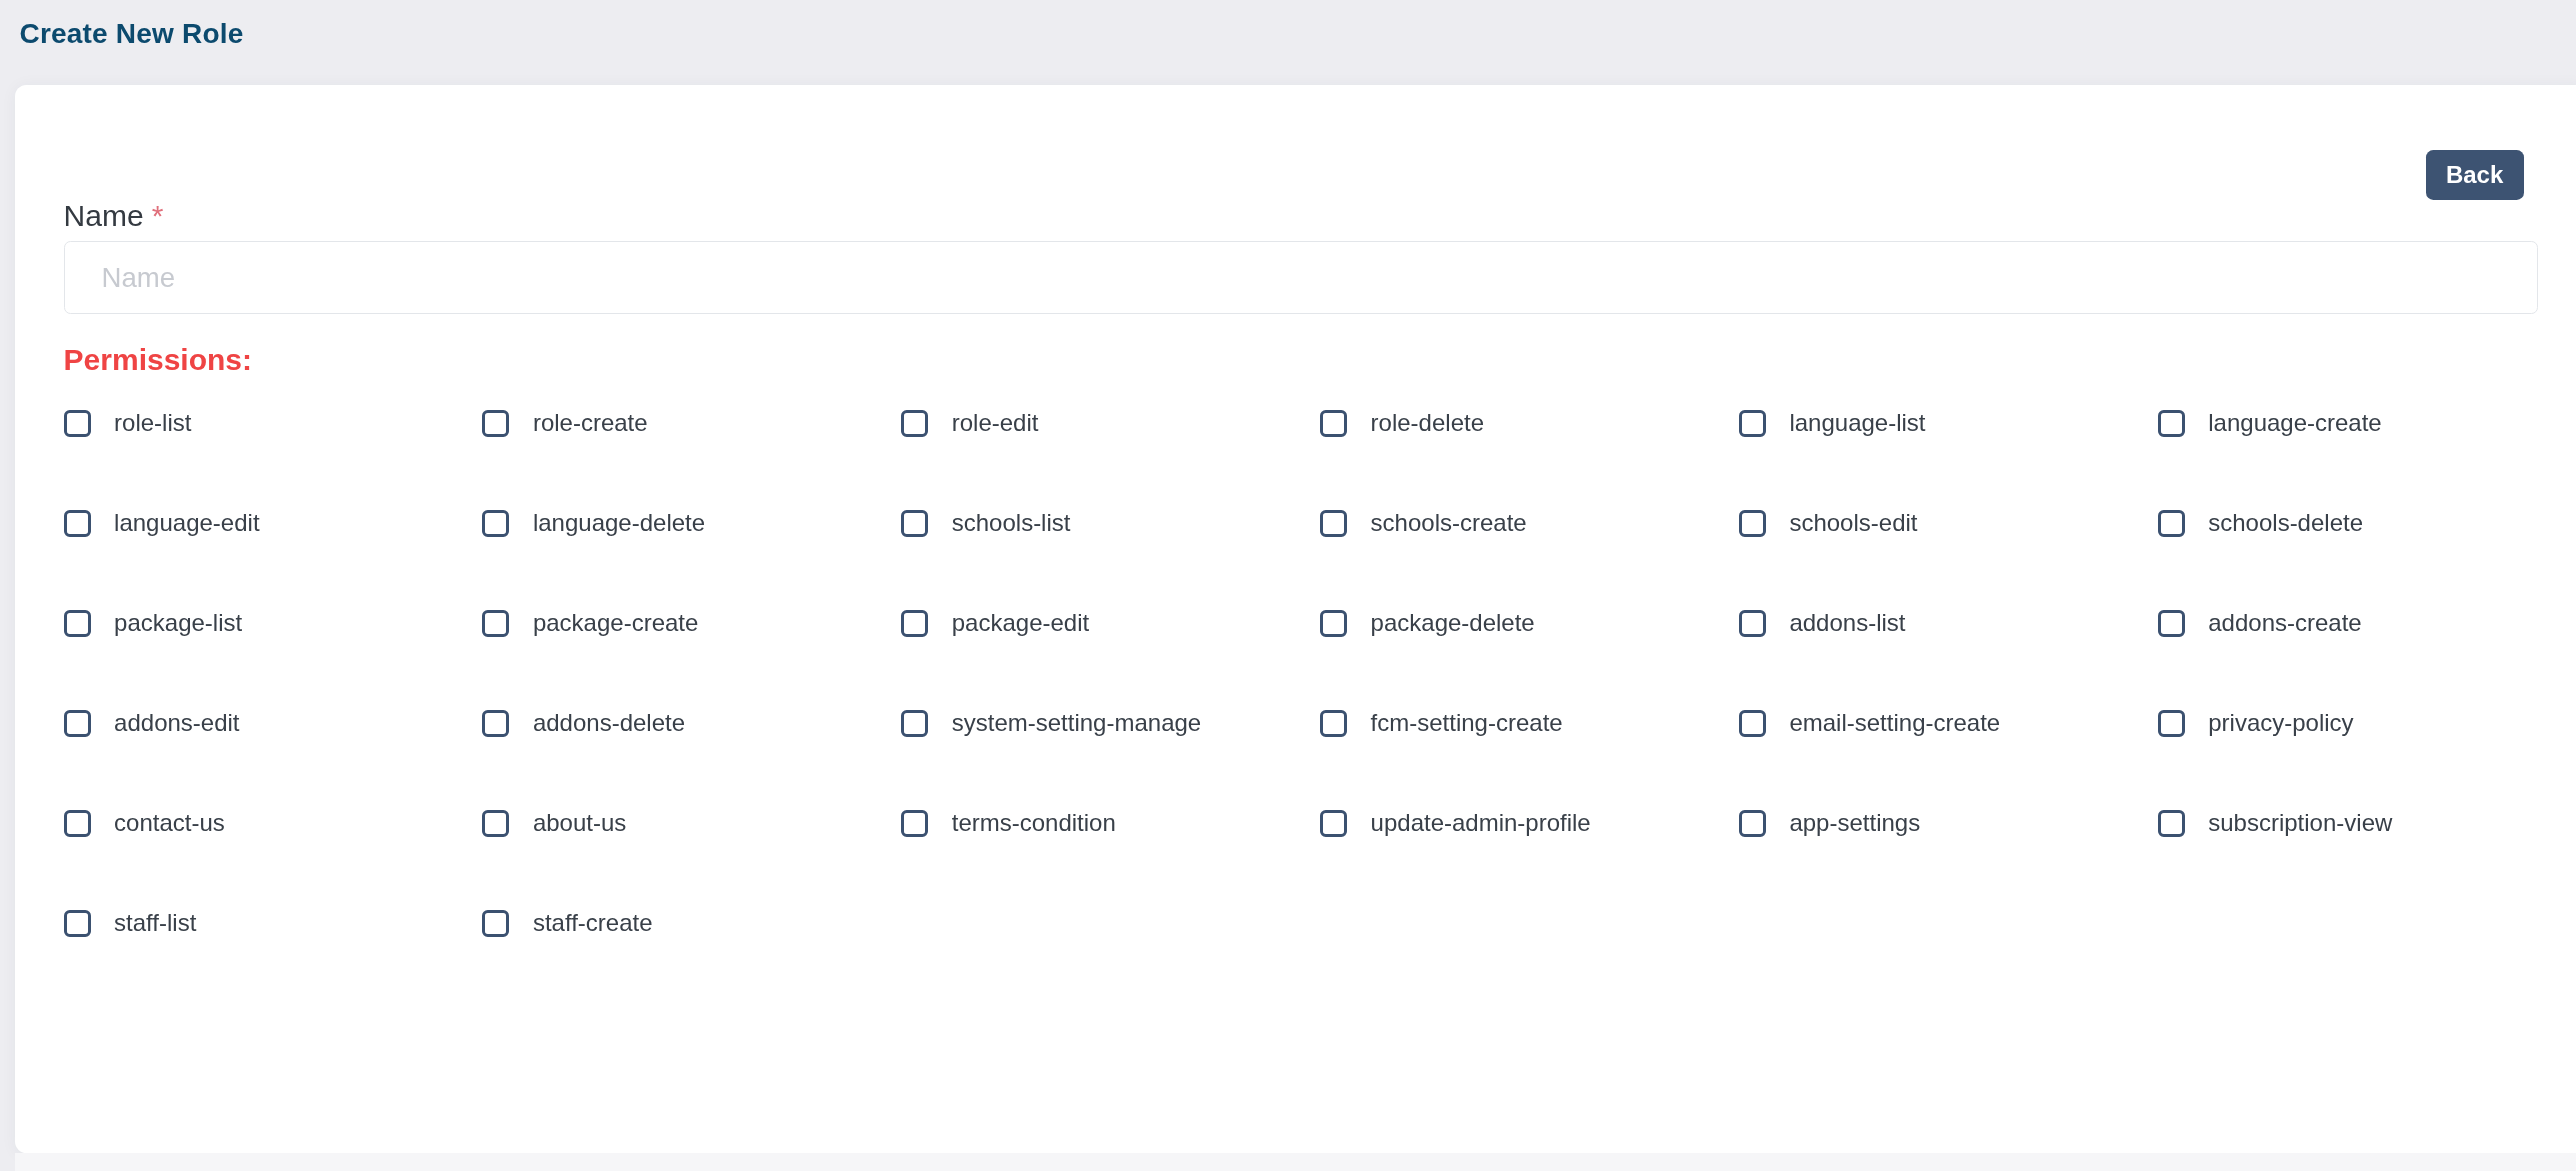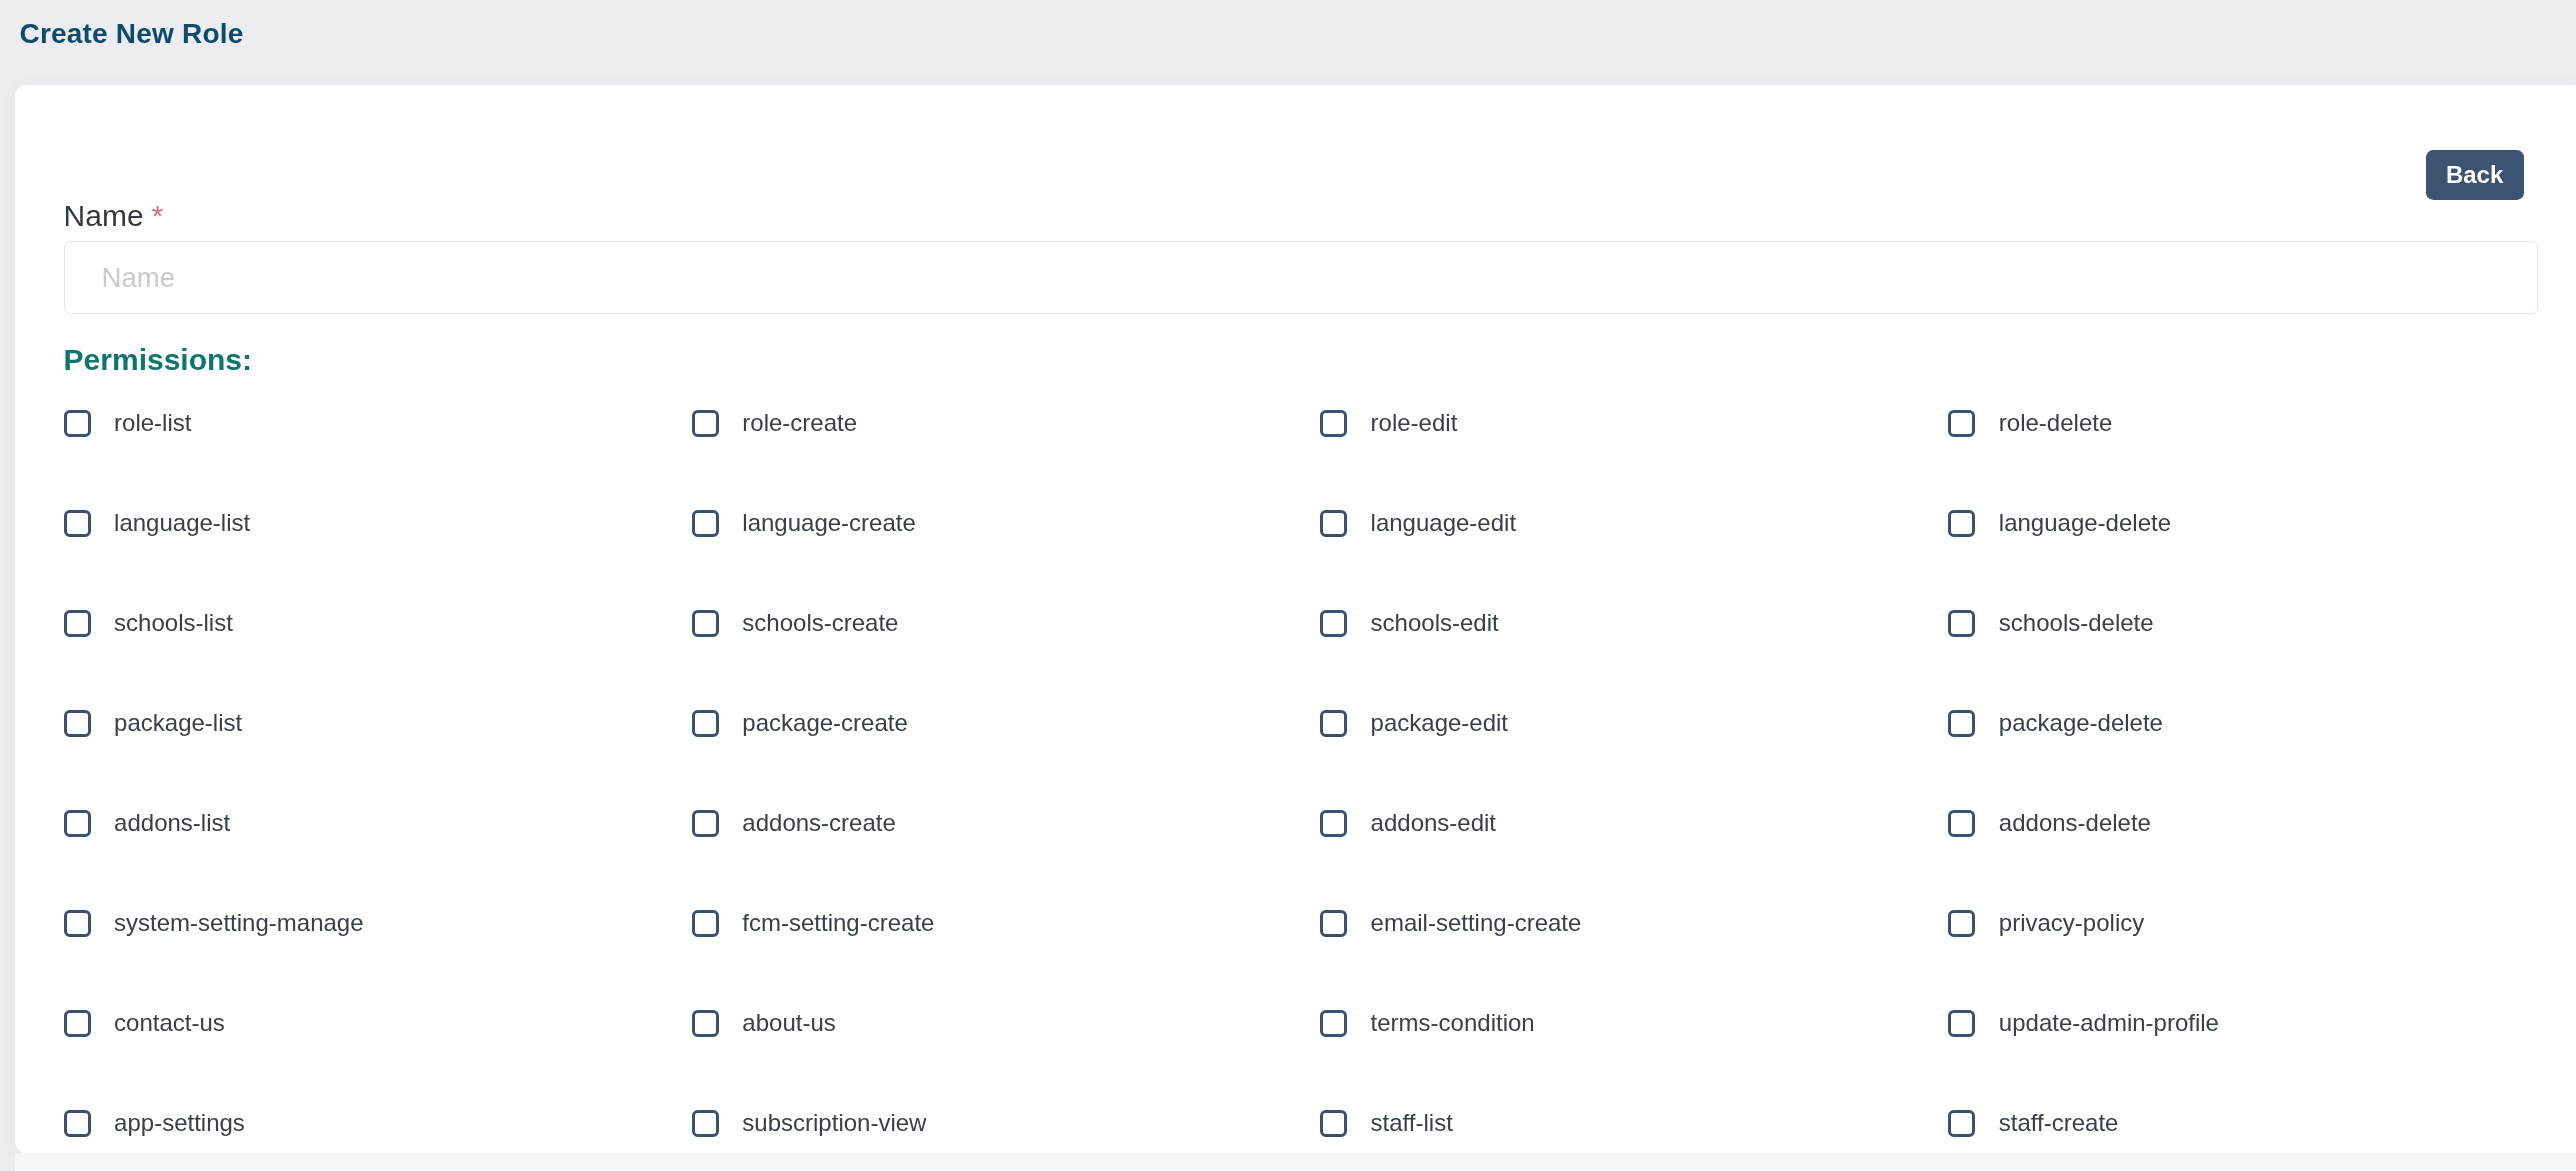--- a/index.html
+++ b/index.html
@@ -55,7 +55,7 @@
   .name-input::placeholder{color:var(--placeholder);}
   .perm-heading{
     position:absolute;left:49px;top:258px;
-    font-size:30px;font-weight:700;color:#0f766e;
+    font-size:30px;font-weight:700;color:#ef4444;
   }
   .perm-grid{
     position:absolute;left:49px;top:322px;width:2513px;

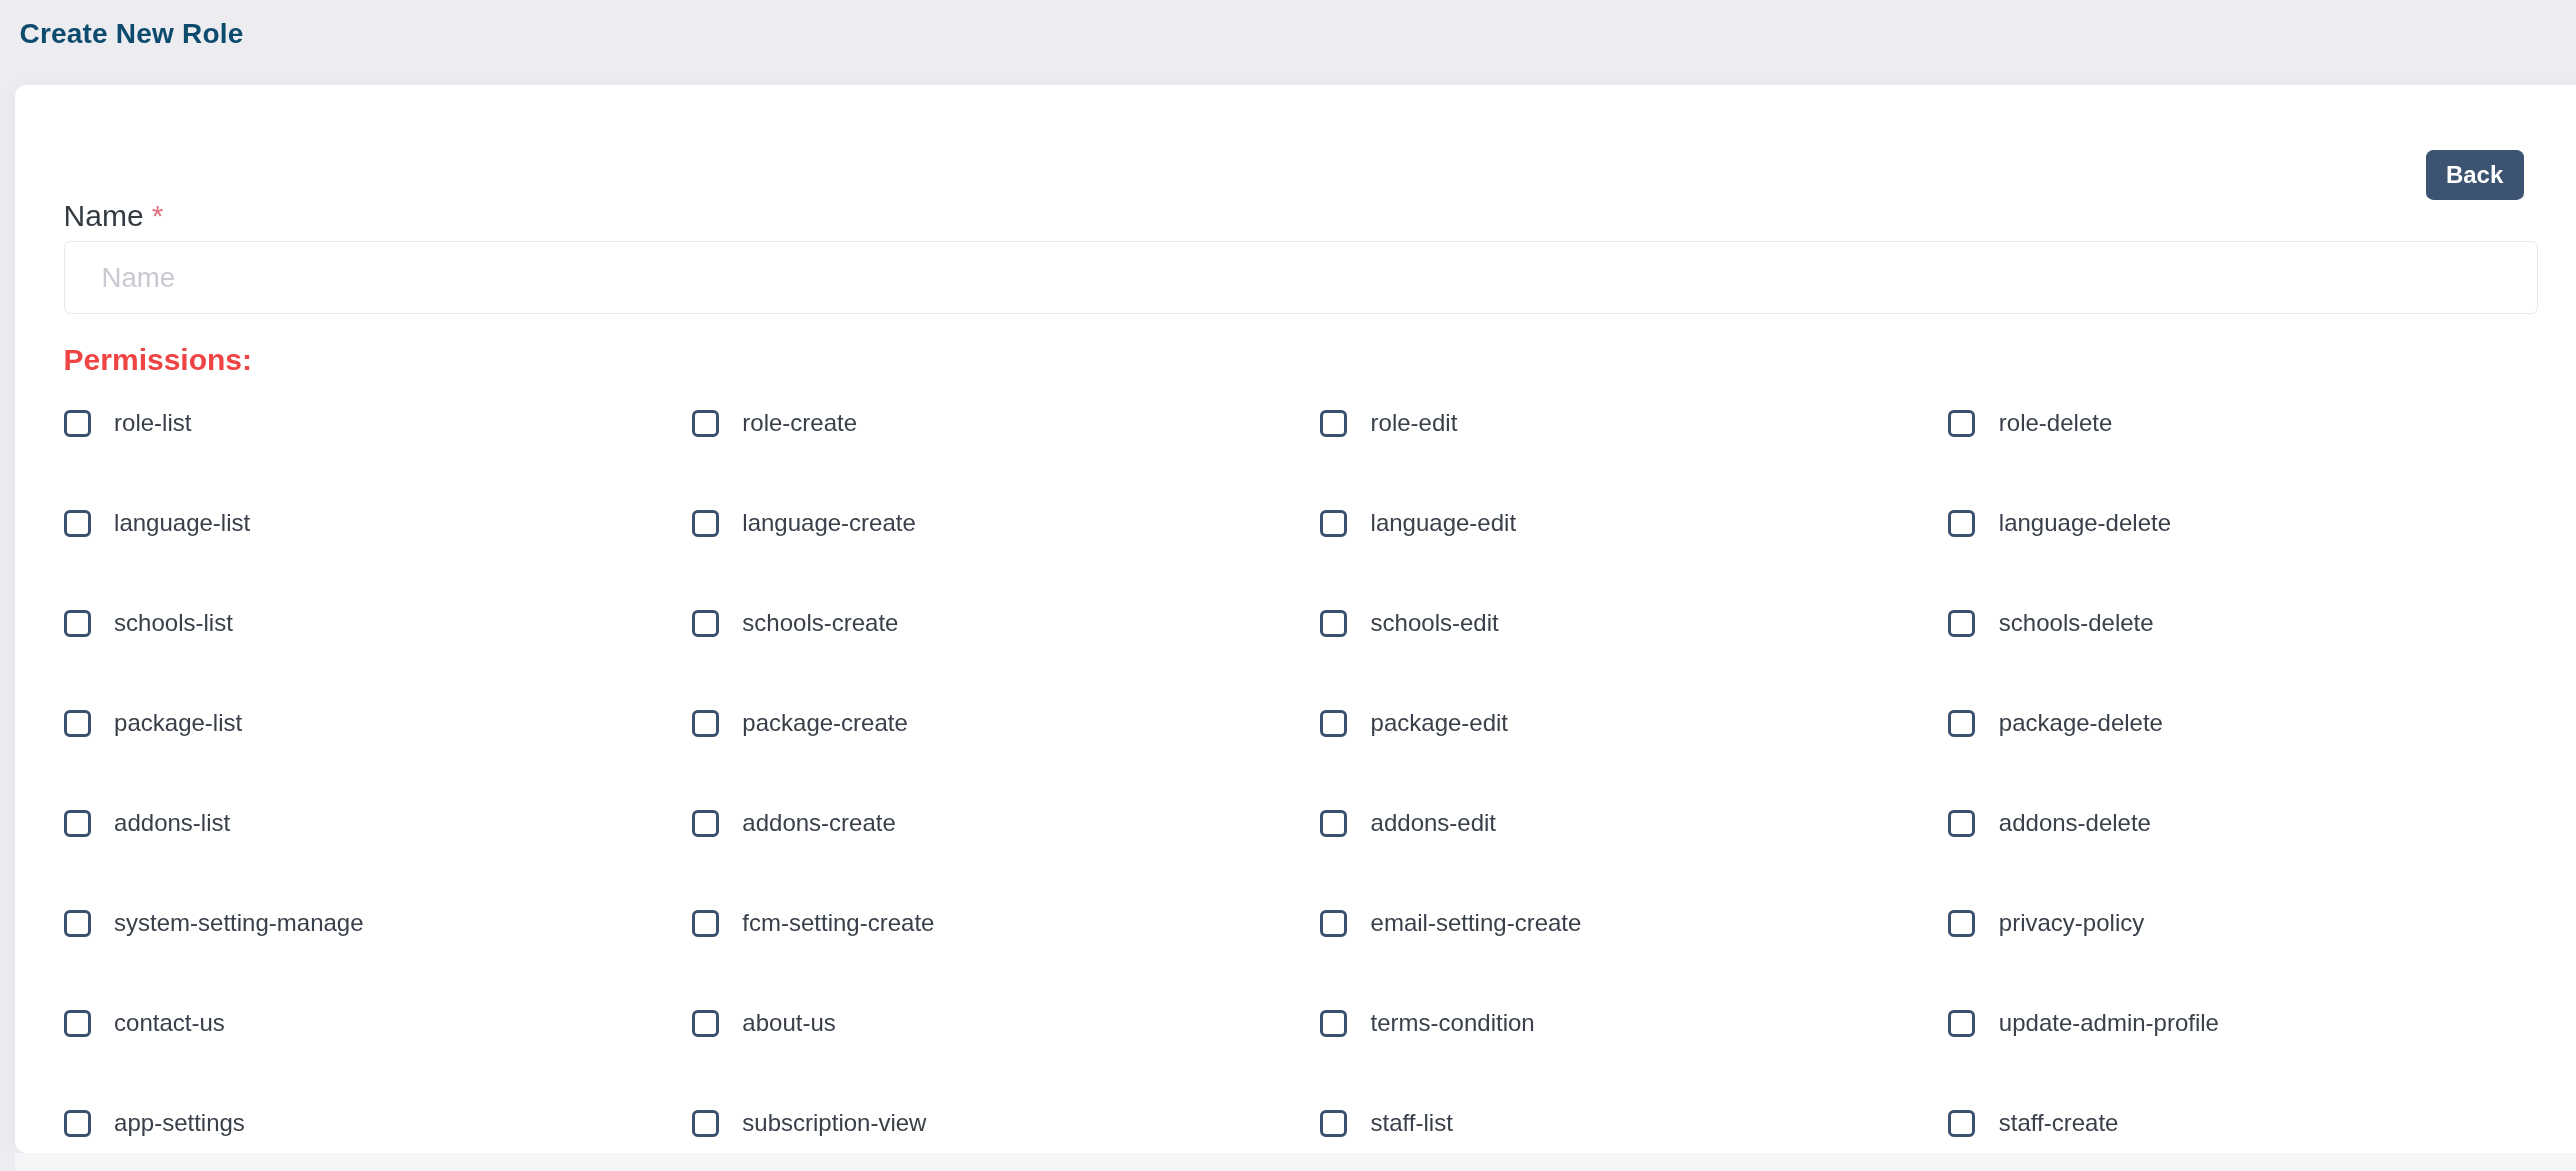--- a/index.html
+++ b/index.html
@@ -59,7 +59,7 @@
   }
   .perm-grid{
     position:absolute;left:49px;top:322px;width:2513px;
-    display:grid;grid-template-columns:repeat(4,1fr);row-gap:68px;
+    display:grid;grid-template-columns:repeat(6,1fr);row-gap:68px;
   }
   .perm-item{
     display:flex;align-items:center;gap:23.5px;height:32px;

